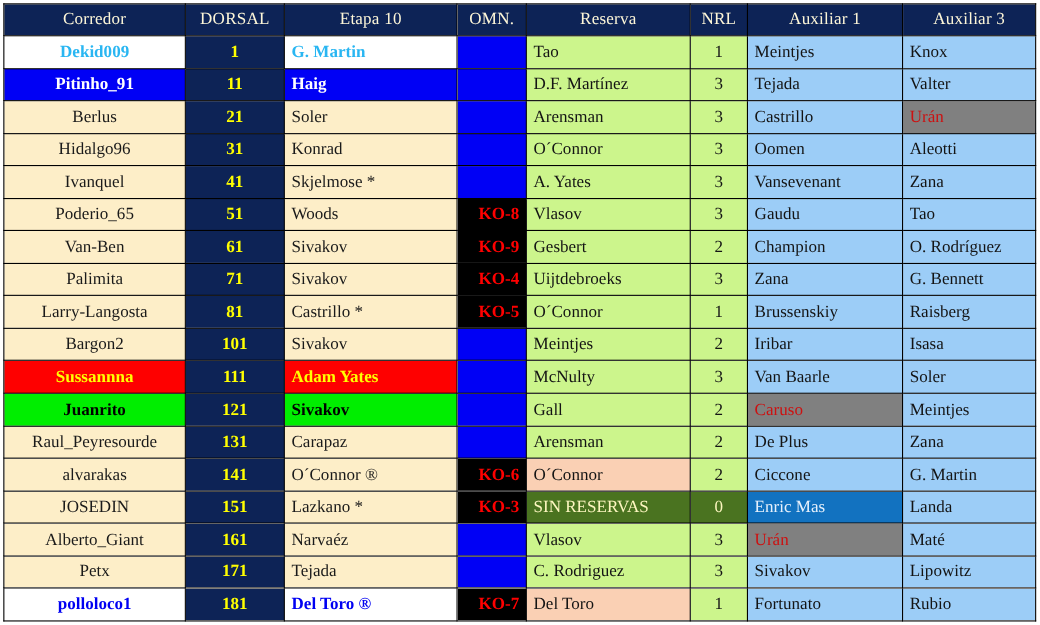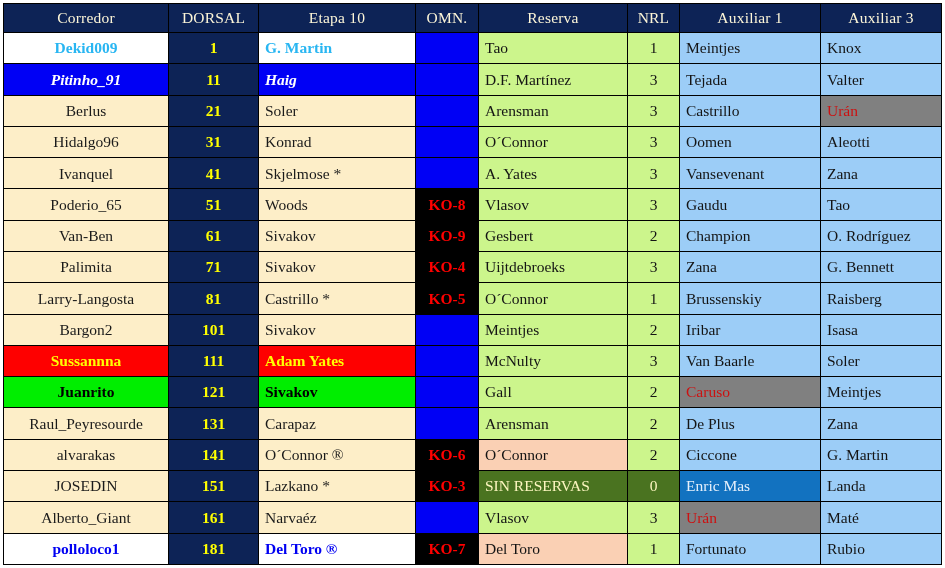--- a/index.html
+++ b/index.html
@@ -101,7 +101,7 @@
   
   .v-white      { background:#ffffff !important; }
   .v-cyantext   { color:#29b6f2 !important; font-weight:bold !important; }
-  .v-blue       { background:#0000f5 !important; color:#ffffff !important; font-weight:bold !important;font-style:italic; }
+  .v-blue       { background:#0000f5 !important; color:#ffffff !important; font-weight:bold !important; }
   .v-red        { background:#fe0000 !important; color:#ffff00 !important; font-weight:bold; }
   .v-green      { background:#00ee00 !important; color:#000000 !important; font-weight:bold !important; }
   .v-bluetext   { color:#0000f2 !important; font-weight:bold !important; }

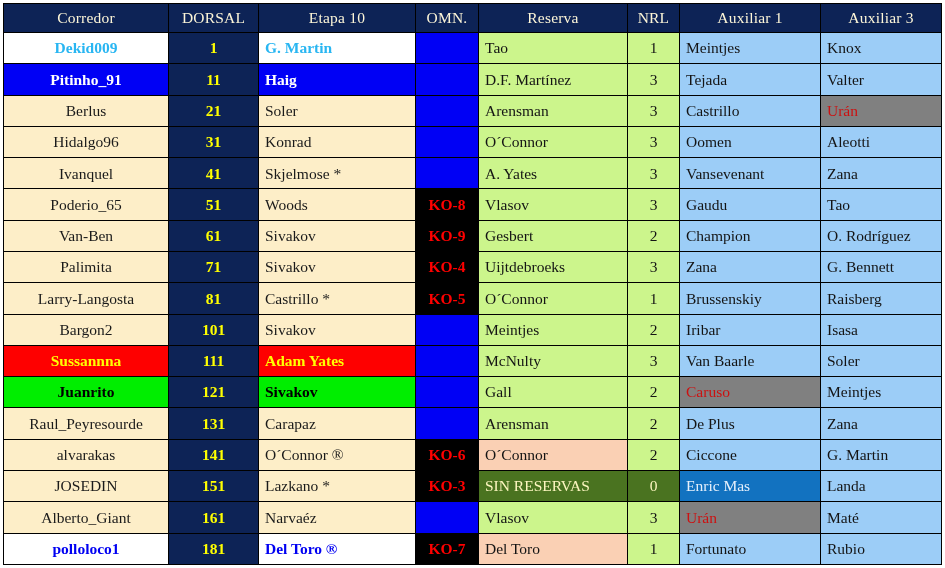--- a/index.html
+++ b/index.html
@@ -79,7 +79,7 @@
     background: #0000f5;
     color: #ff0000;
     font-weight: bold;
-    text-align: center;
+    text-align: right;
     font-size: 15px;
   }
   td.reserva {

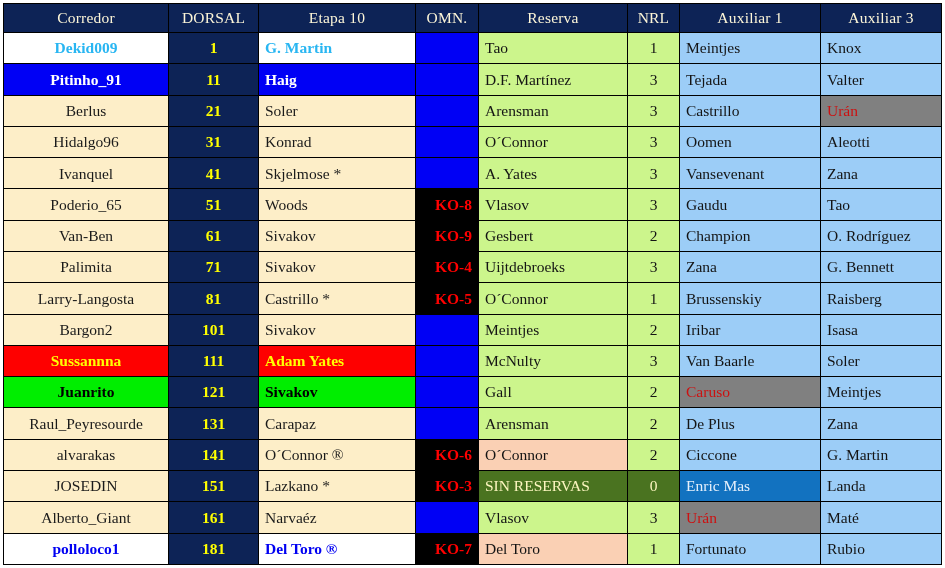--- a/index.html
+++ b/index.html
@@ -301,6 +301,16 @@
           <td class="aux2">Maté</td>
         </tr>
         <tr>
+          <td class="corredor">Petx</td>
+          <td class="dorsal">171</td>
+          <td class="etapa">Tejada</td>
+          <td class="omn"></td>
+          <td class="reserva">C.  Rodriguez</td>
+          <td class="nrl">3</td>
+          <td class="aux1">Sivakov</td>
+          <td class="aux2">Lipowitz</td>
+        </tr>
+        <tr>
           <td class="corredor v-white v-bluetext">polloloco1</td>
           <td class="dorsal">181</td>
           <td class="etapa v-white v-bluetext">Del Toro ®</td>

